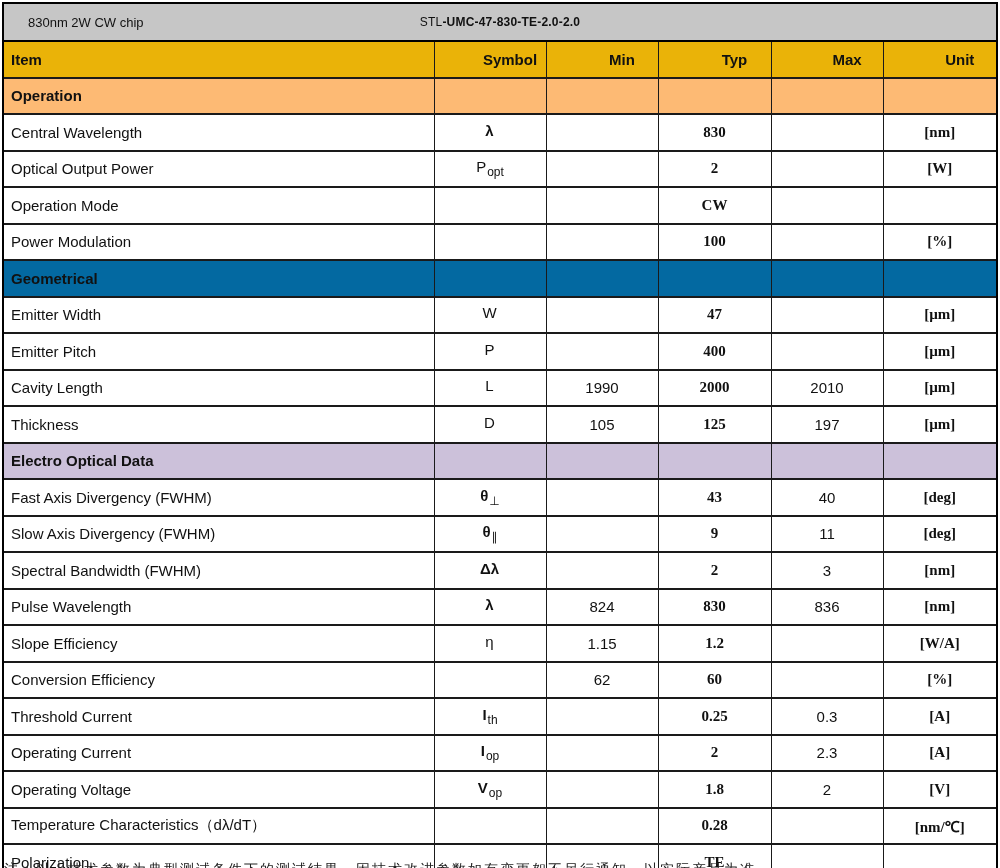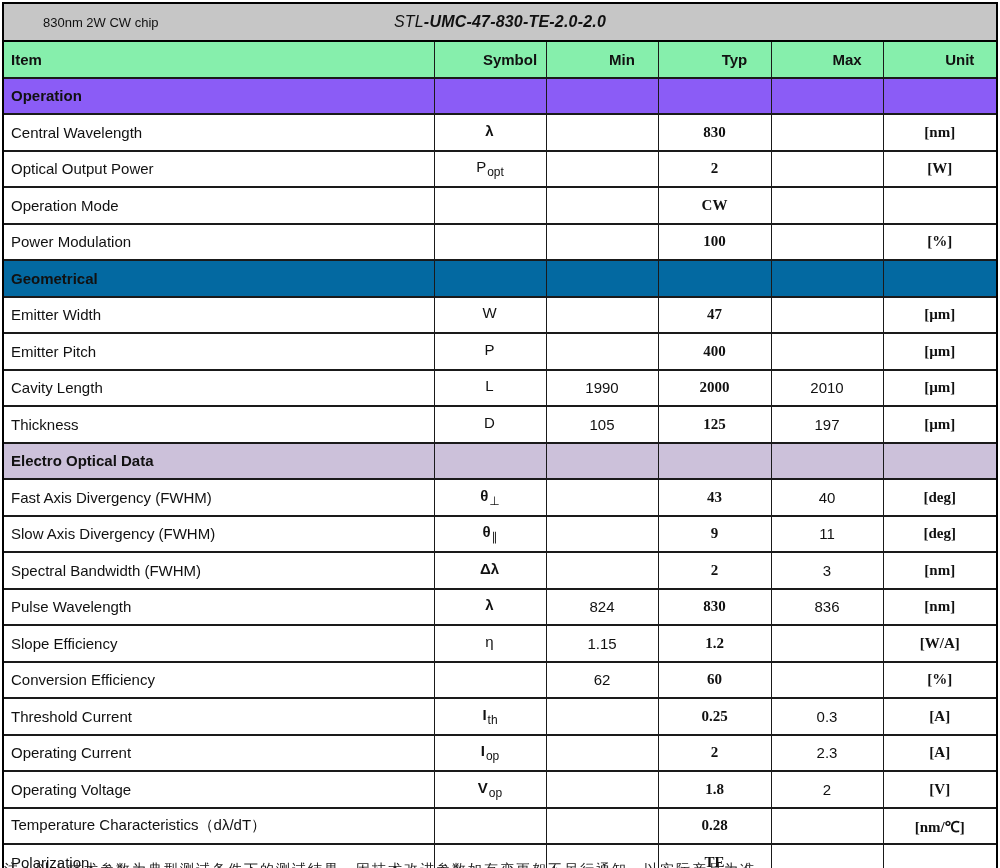--- a/index.html
+++ b/index.html
@@ -21,7 +21,7 @@
     display: flex; align-items: center; justify-content: center;
   }
   .chip-label {
-    position: absolute; left: 39px; top: 50%; transform: translateY(-50%);
+    position: absolute; left: 24px; top: 50%; transform: translateY(-50%);
     font-size: 13px; font-weight: normal; color: #111;
   }
   .model-title { font-size: 16px; letter-spacing: 0.2px; font-style: italic; }

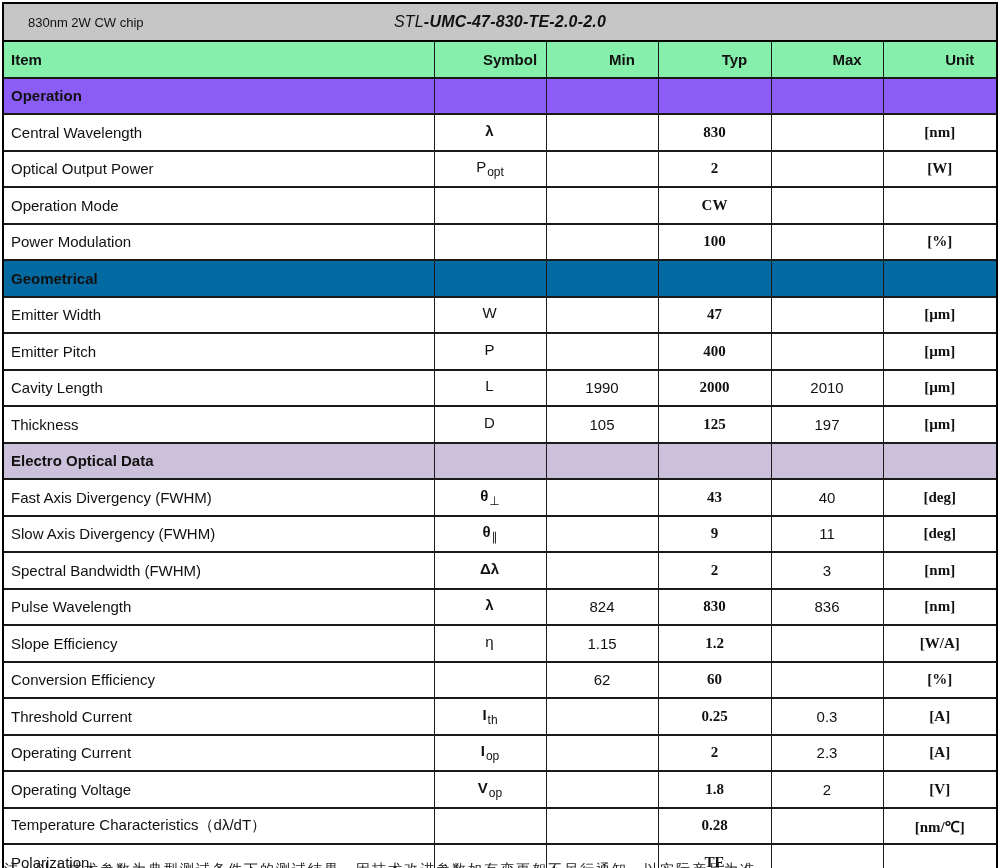--- a/index.html
+++ b/index.html
@@ -24,7 +24,7 @@
     position: absolute; left: 24px; top: 50%; transform: translateY(-50%);
     font-size: 13px; font-weight: normal; color: #111;
   }
-  .model-title { font-size: 16px; letter-spacing: 0.2px; font-style: italic; }
+  .model-title { font-size: 12px; letter-spacing: 0.2px; }
   .model-title .prefix { font-weight: normal; }
   .model-title .main { font-weight: bold; }
   

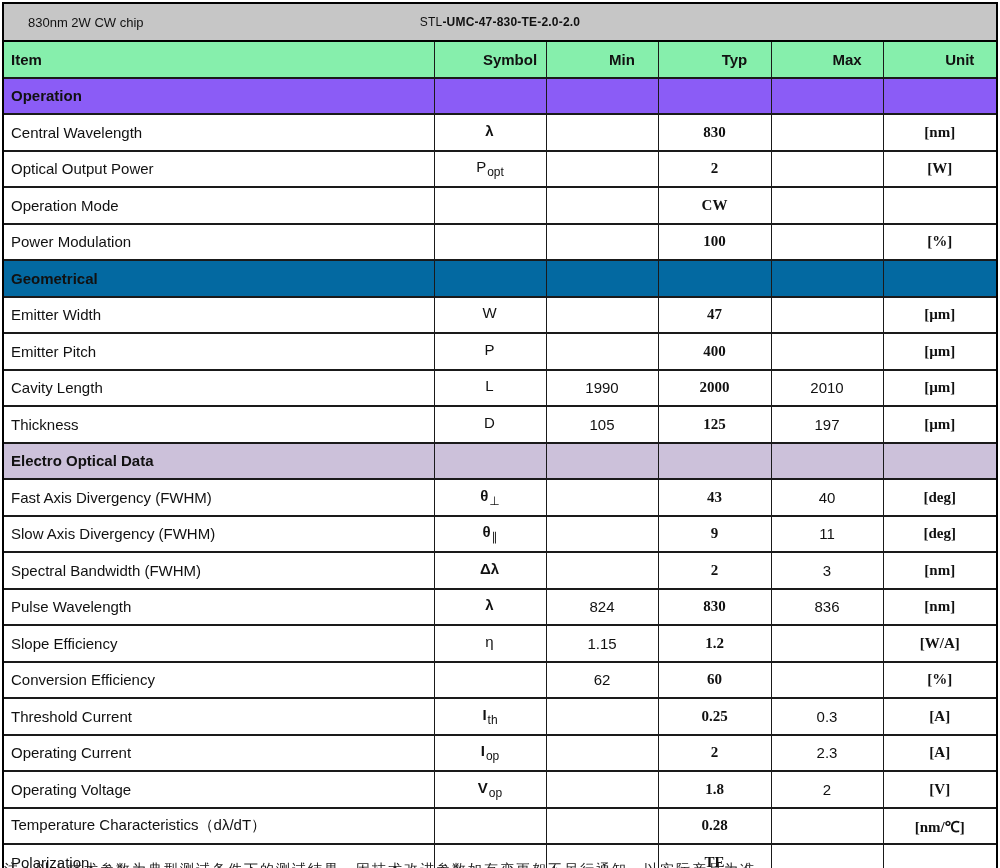--- a/index.html
+++ b/index.html
@@ -82,7 +82,7 @@
         <col style="width:113px">
     </colgroup>
     <thead>
-      <tr style="background-color: #86efac;">
+      <tr style="background-color: #eab308;">
         <th class="c-item">Item</th>
         <th>Symbol</th>
         <th>Min</th>

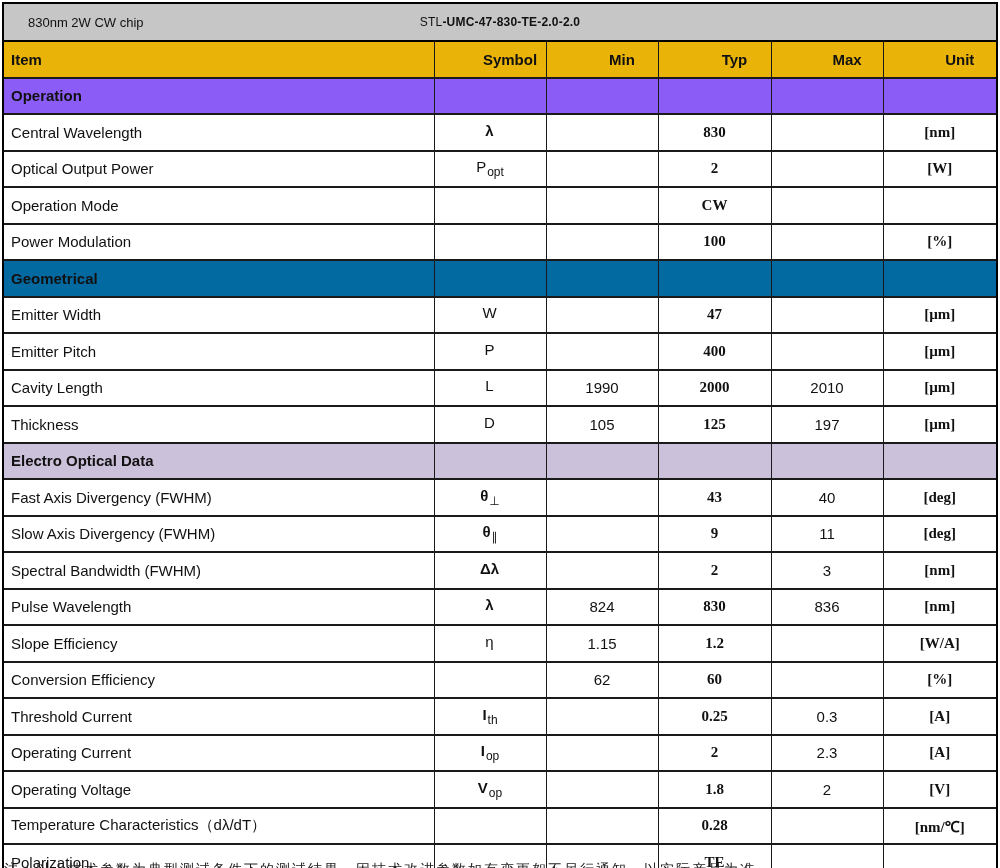--- a/index.html
+++ b/index.html
@@ -92,7 +92,7 @@
       </tr>
     </thead>
     <tbody>
-        <tr class="section-row" style="background-color: #8b5cf6;">
+        <tr class="section-row" style="background-color: #fdba74;">
     <td class="c-item">Operation</td>
     <td class="c-sym sym-cell"><span class="sym-main"></span><span class="sym-sub"></span></td>
     <td class="c-min"></td>

